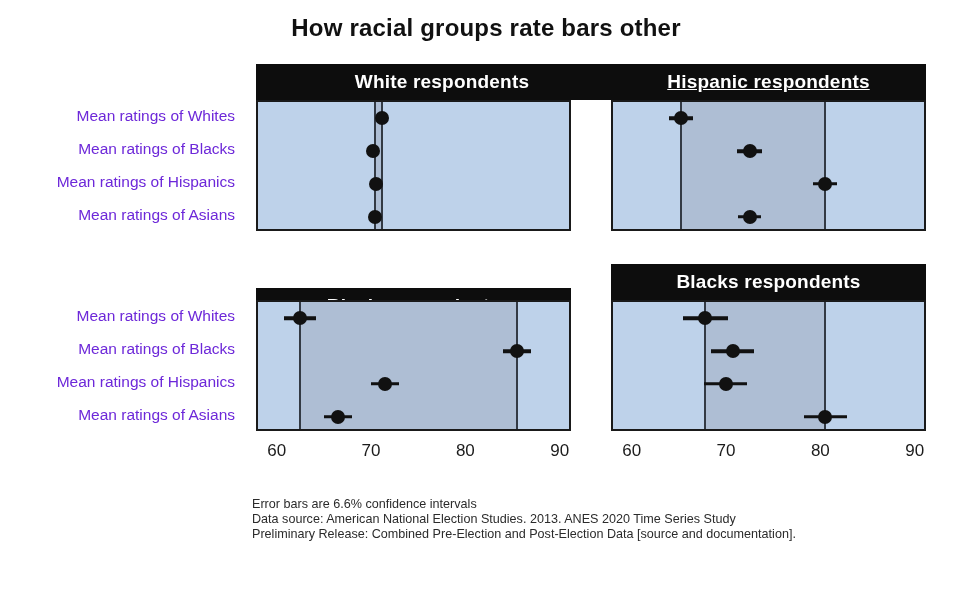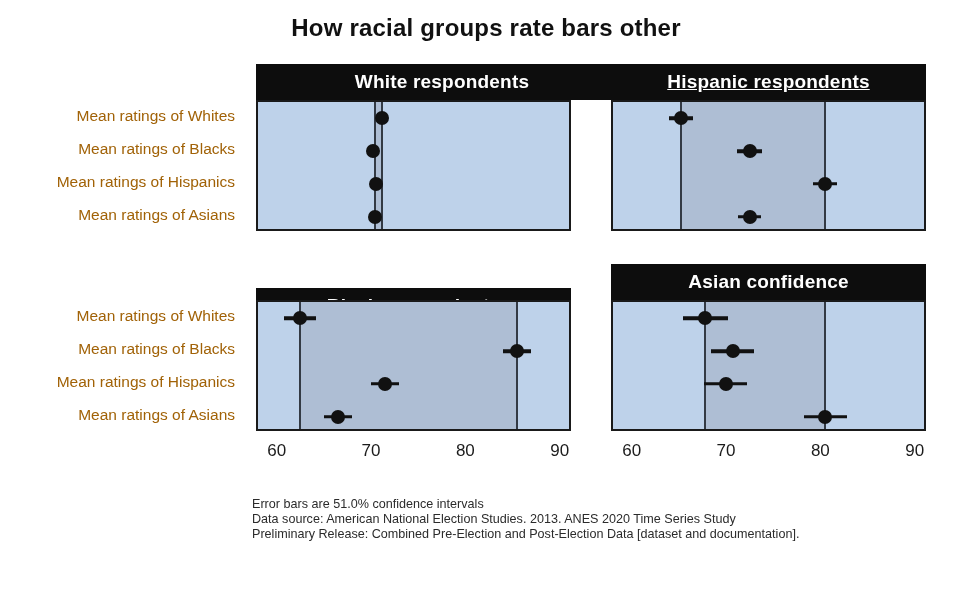--- a/index.html
+++ b/index.html
@@ -17,7 +17,7 @@
     position:absolute;width:215px;text-align:right;
   }
   .row-labels .rlab{
-    position:absolute;right:0;font-size:15.5px;color:#a16207;
+    position:absolute;right:0;font-size:15.5px;color:#6d28d9;
     white-space:nowrap;transform:translateY(-50%);
   }
   .panel{

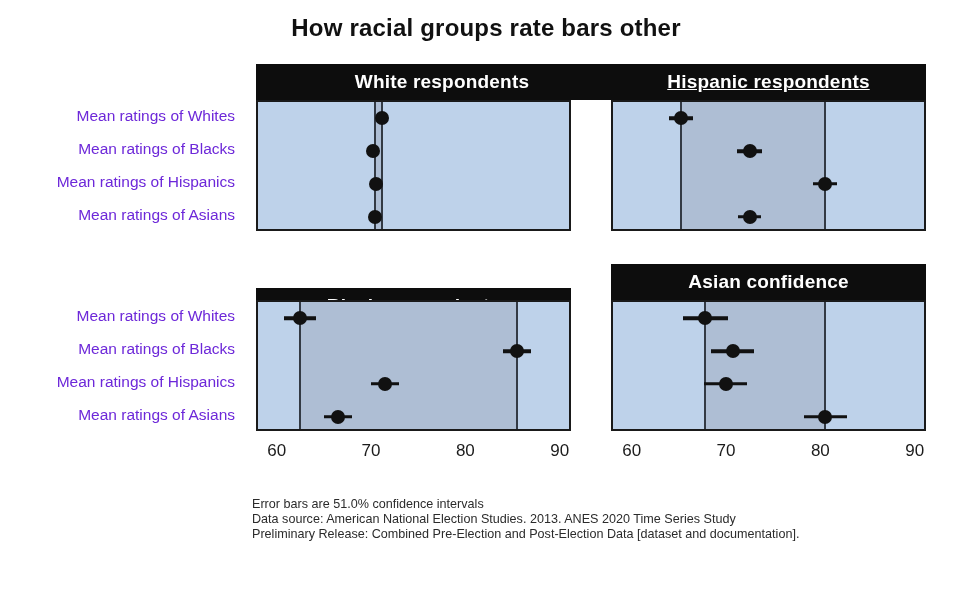--- a/index.html
+++ b/index.html
@@ -147,7 +147,7 @@
       <div class="tick" style="left: 209.371px;">80</div>
       <div class="tick" style="left: 303.683px;">90</div>
     </div>
-    <div class="panel-header" style="left: 611px; top: 264px; width: 315px; height: 36px;">Asian confidence</div>
+    <div class="panel-header" style="left: 611px; top: 264px; width: 315px; height: 36px;">Blacks respondents</div>
     <div class="panel" style="left: 611px; top: 300px; width: 315px; height: 131px; background: rgb(190, 210, 234);">
       <div class="band" style="left: 92.4251px; width: 119.775px; background: rgb(174, 190, 212);"></div>
       <div class="refline" style="left: 91.4251px; background: rgb(51, 58, 68);"></div>

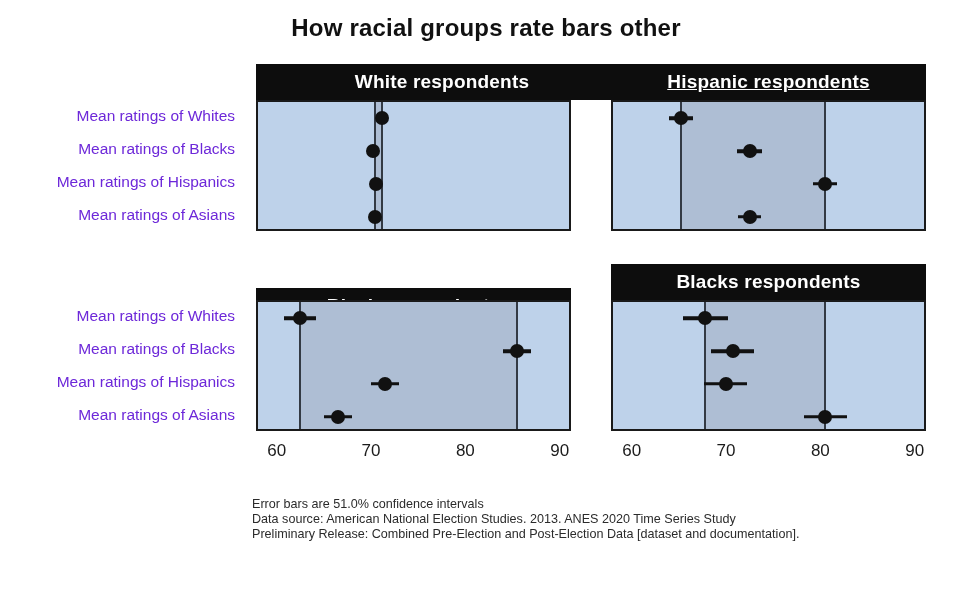--- a/index.html
+++ b/index.html
@@ -178,7 +178,7 @@
   </div>
 
 <div id="footnote">
-  <div>Error bars are 51.0% confidence intervals</div>
+  <div>Error bars are 6.6% confidence intervals</div>
   <div>Data source: American National Election Studies. 2013. ANES 2020 Time Series Study</div>
   <div>Preliminary Release: Combined Pre-Election and Post-Election Data [dataset and documentation].</div>
 </div>

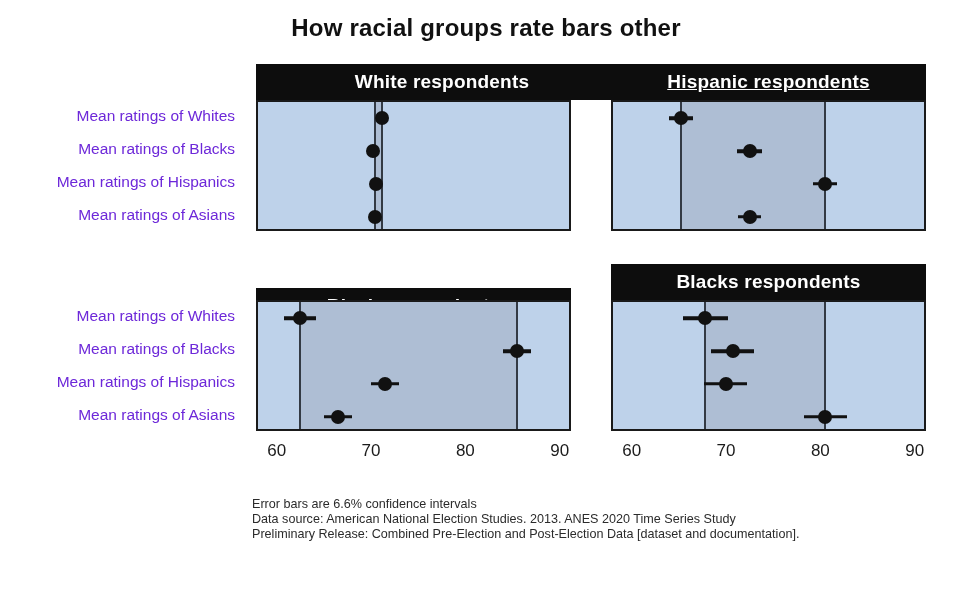--- a/index.html
+++ b/index.html
@@ -180,7 +180,7 @@
 <div id="footnote">
   <div>Error bars are 6.6% confidence intervals</div>
   <div>Data source: American National Election Studies. 2013. ANES 2020 Time Series Study</div>
-  <div>Preliminary Release: Combined Pre-Election and Post-Election Data [dataset and documentation].</div>
+  <div>Preliminary Release: Combined Pre-Election and Post-Election Data [source and documentation].</div>
 </div>
 
 </body></html>

